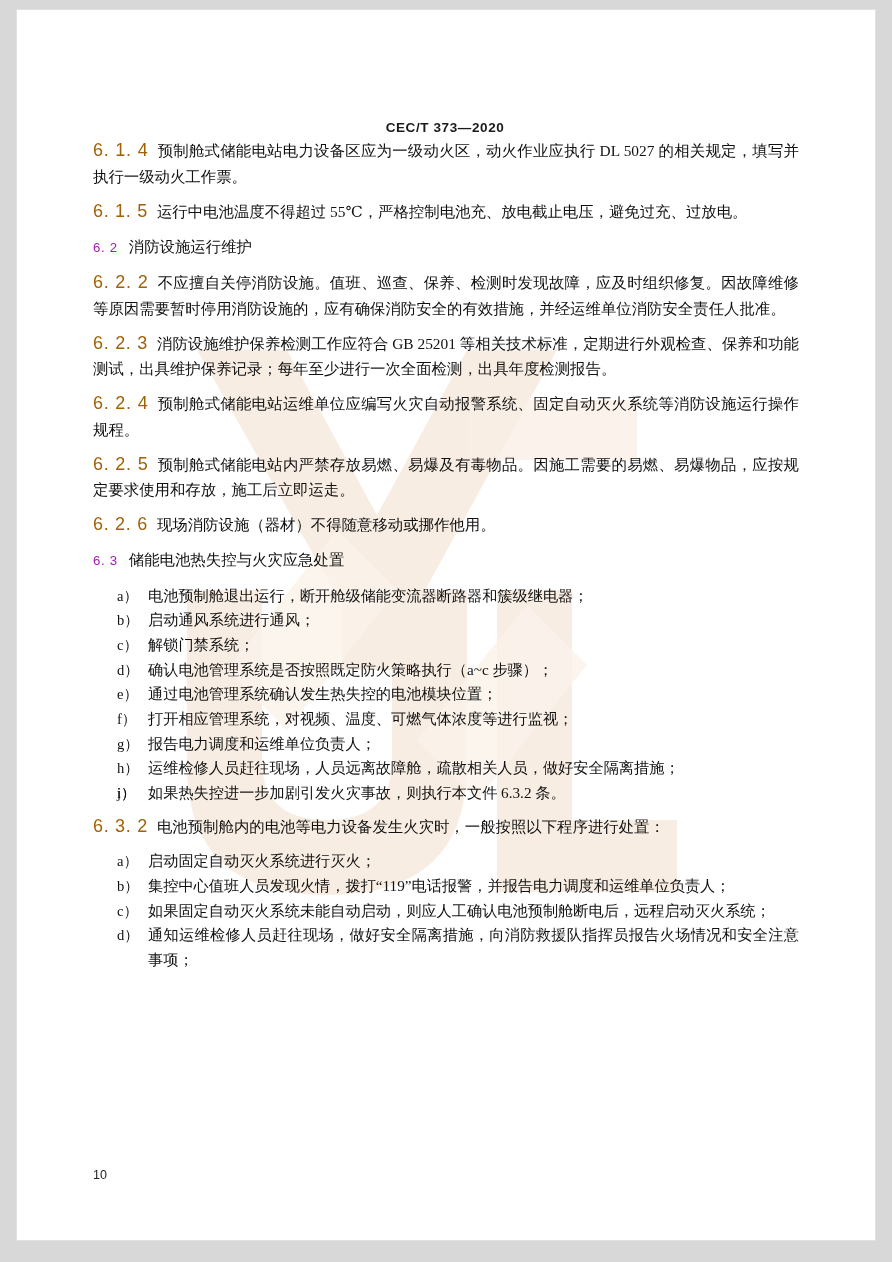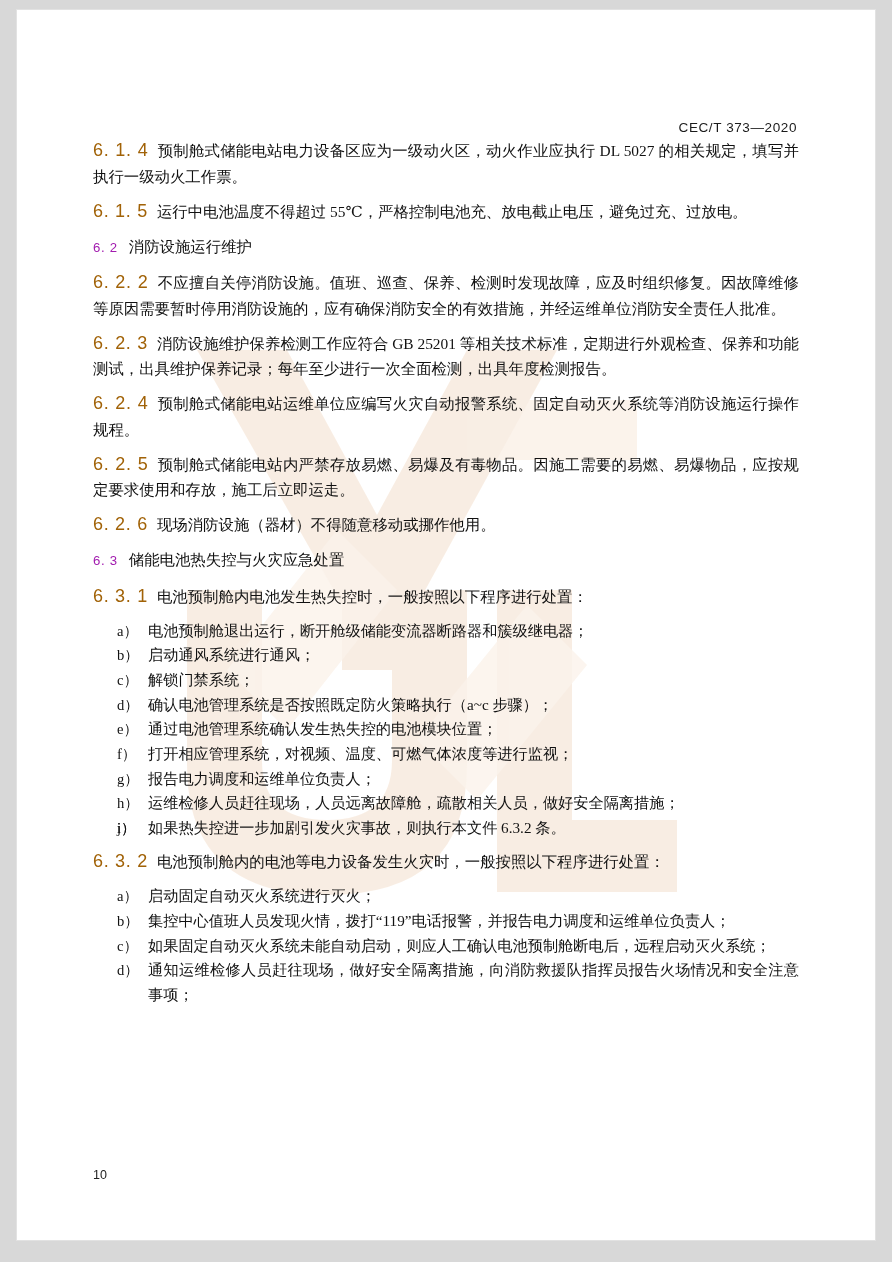--- a/index.html
+++ b/index.html
@@ -40,7 +40,7 @@
   }
   
   .header {
-    text-align: right;
+    text-align: center;
     font-family: "Liberation Sans", "DejaVu Sans", sans-serif;
     font-size: 13.5px;
     letter-spacing: 0.6px;
@@ -48,6 +48,7 @@
     padding-top: 110px;
     padding-right: 2px;
     height: 18px;
+    font-weight: bold;
   }
   
   .para {

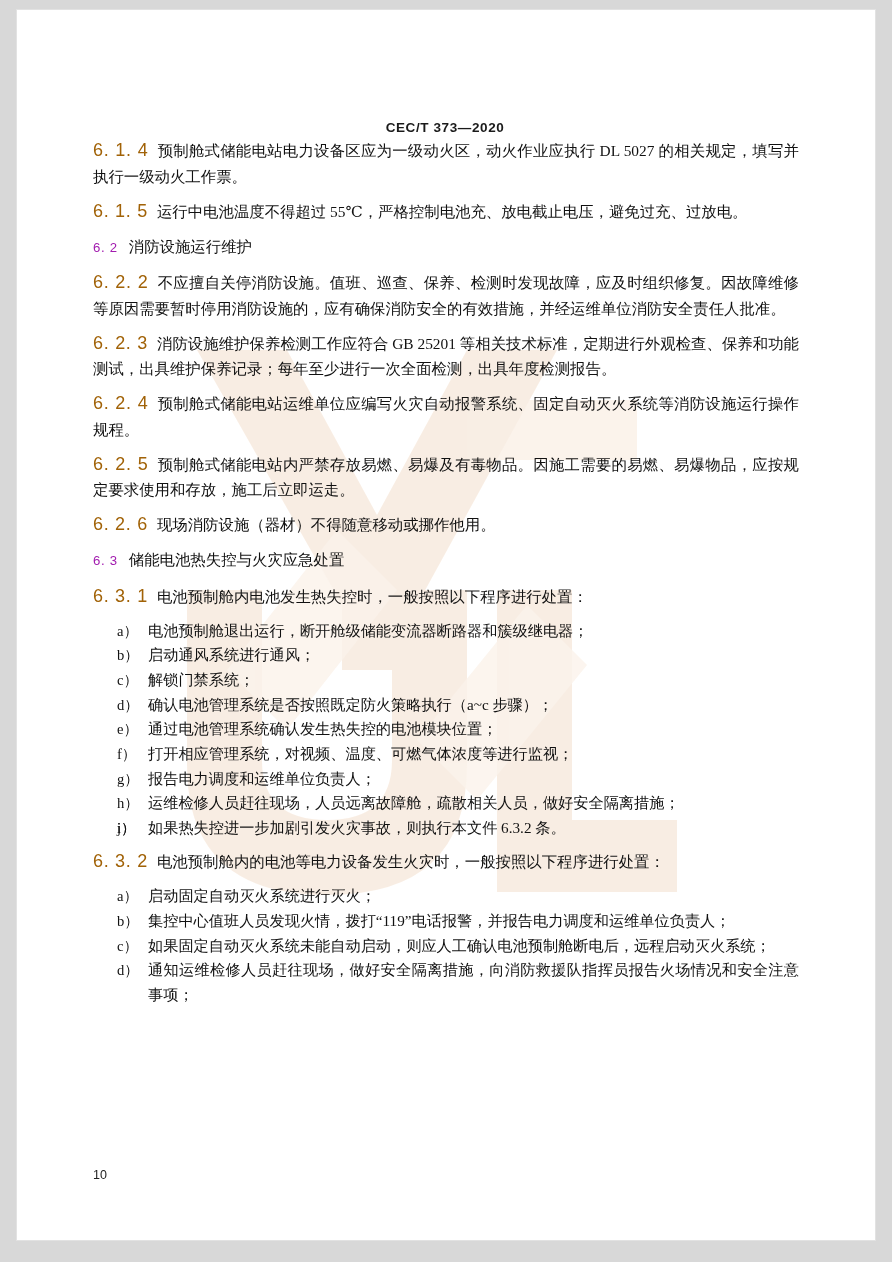--- a/index.html
+++ b/index.html
@@ -175,9 +175,6 @@
       <span class="sec-no">6. 3</span><span>储能电池热失控与火灾应急处置</span>
     </p>
 
-    <p class="para">
-      <span class="clause-no">6. 3. 1</span><span>电池预制舱内电池发生热失控时，一般按照以下程序进行处置：</span>
-    </p>
 
     <ul class="list" id="list-6-3-1">
         <li><span class="marker">a）</span><span>电池预制舱退出运行，断开舱级储能变流器断路器和簇级继电器；</span></li>

